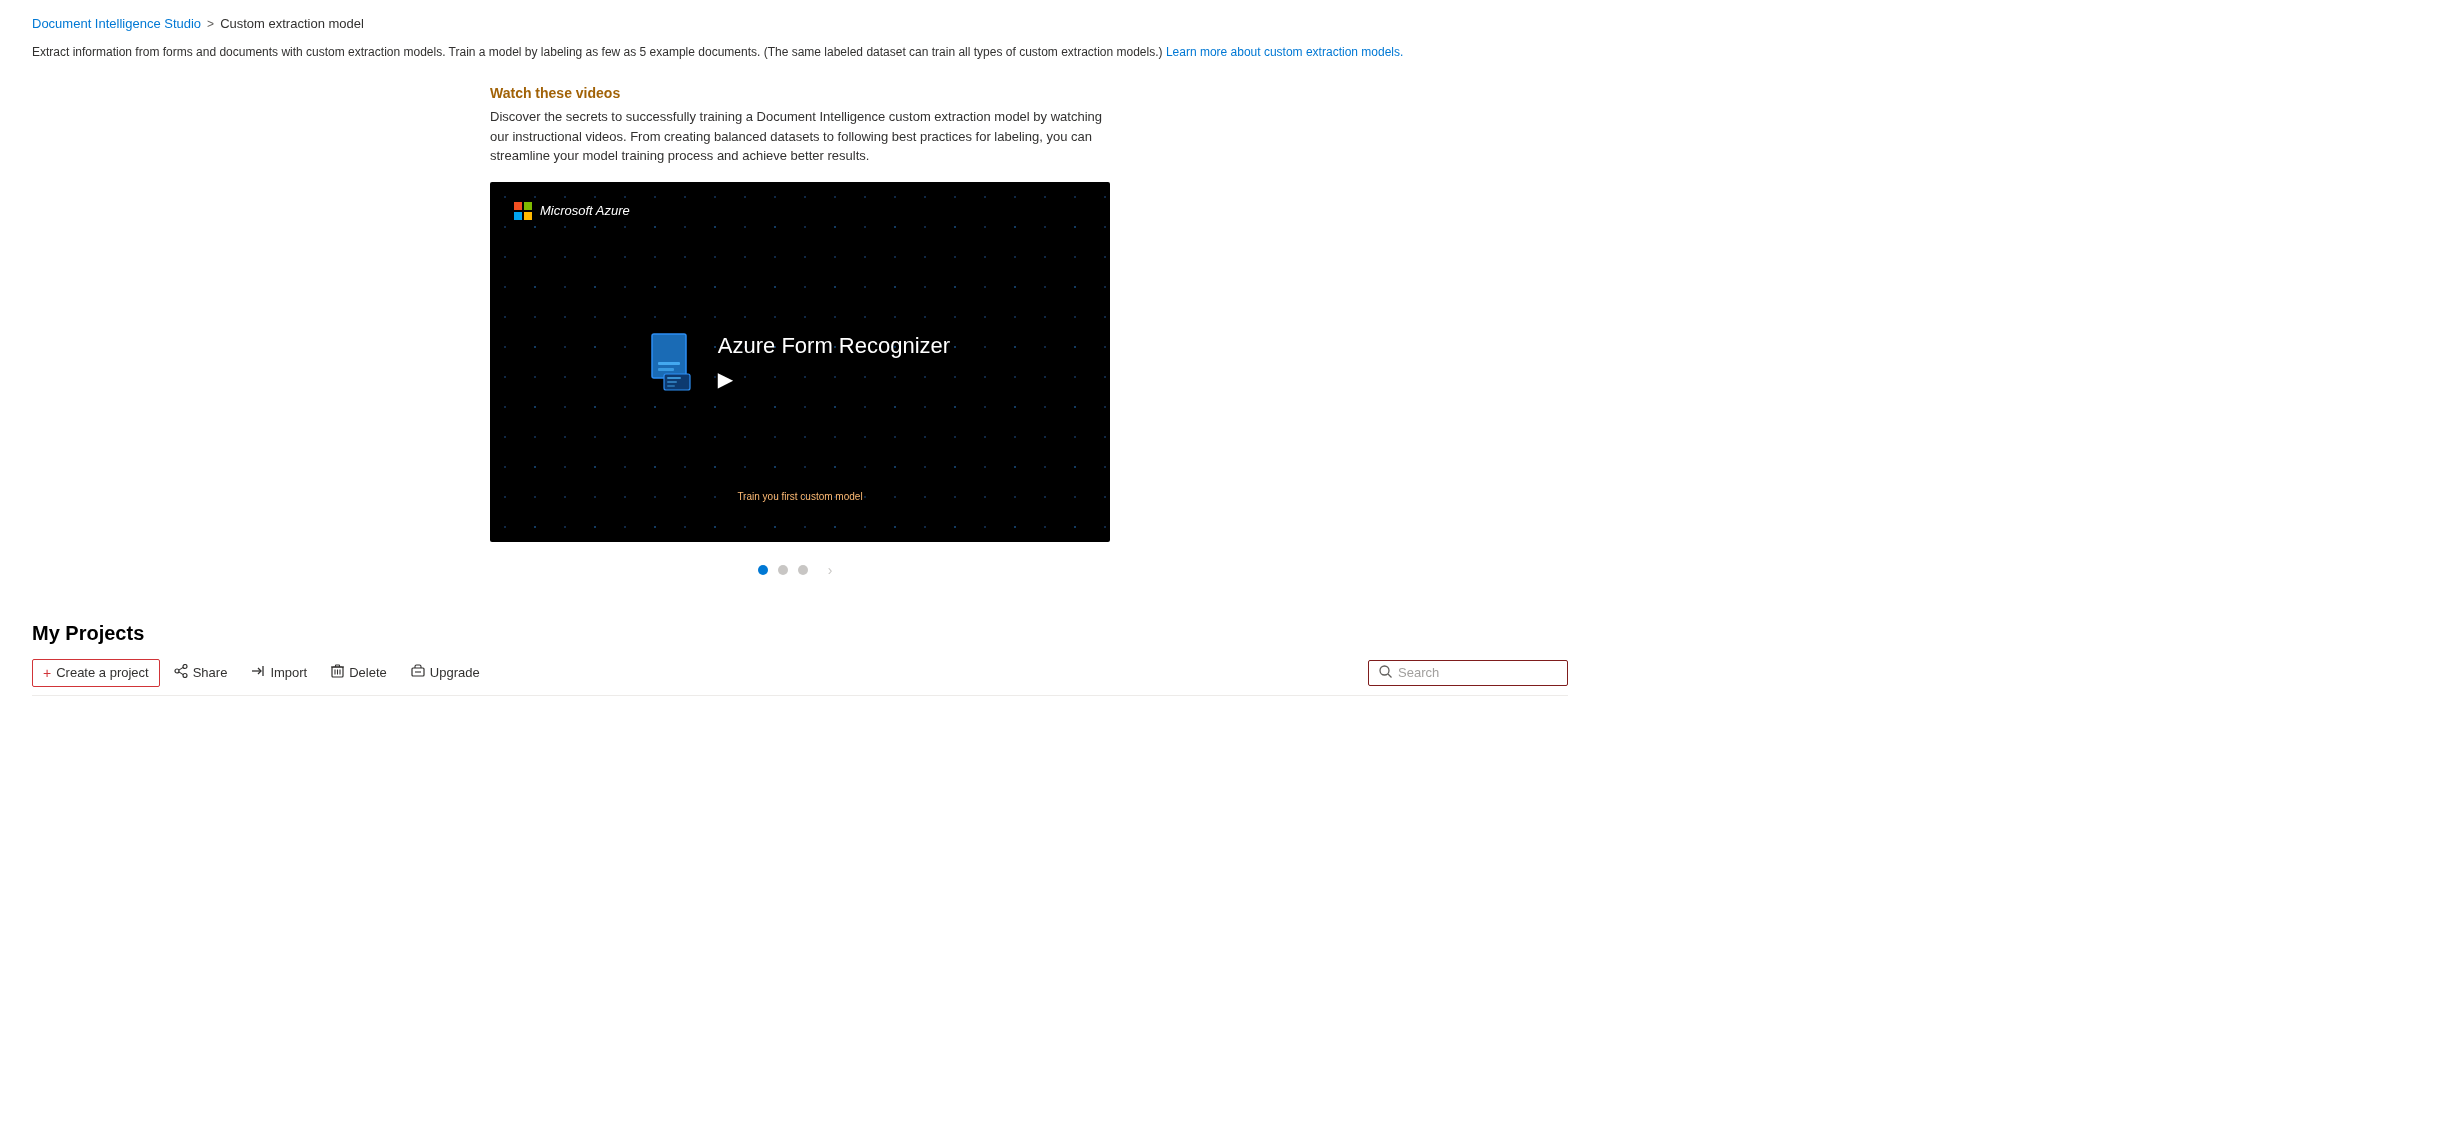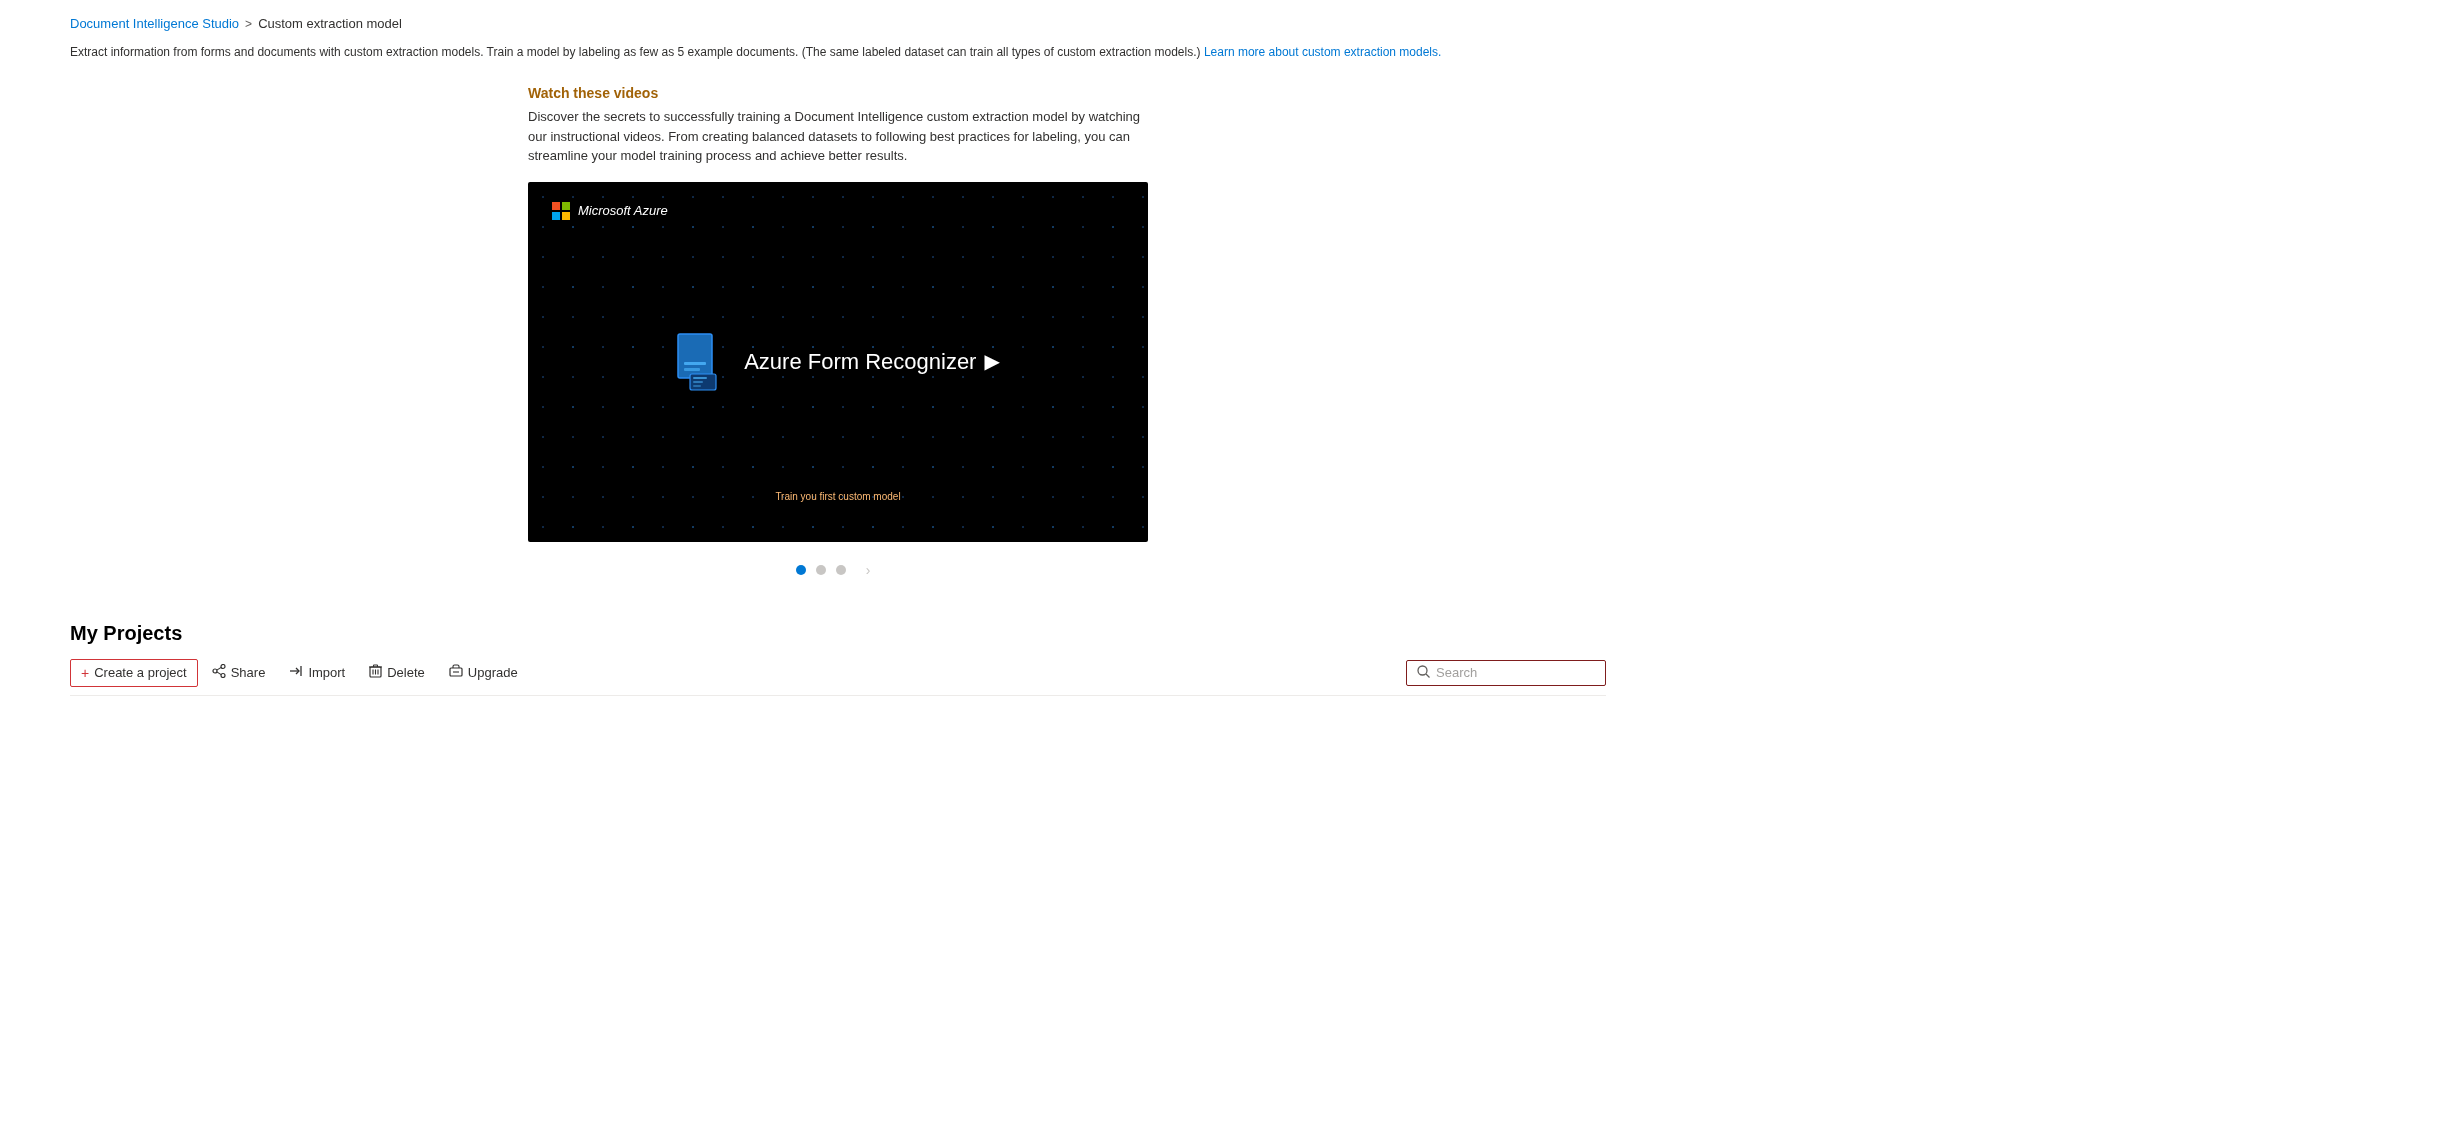--- a/index.html
+++ b/index.html
@@ -13,7 +13,6 @@
     .page-container {
       max-width: 1600px;
       padding: 16px 32px 32px 32px;
-      margin-left: 38px;
     }
     .breadcrumb {
       display: flex;

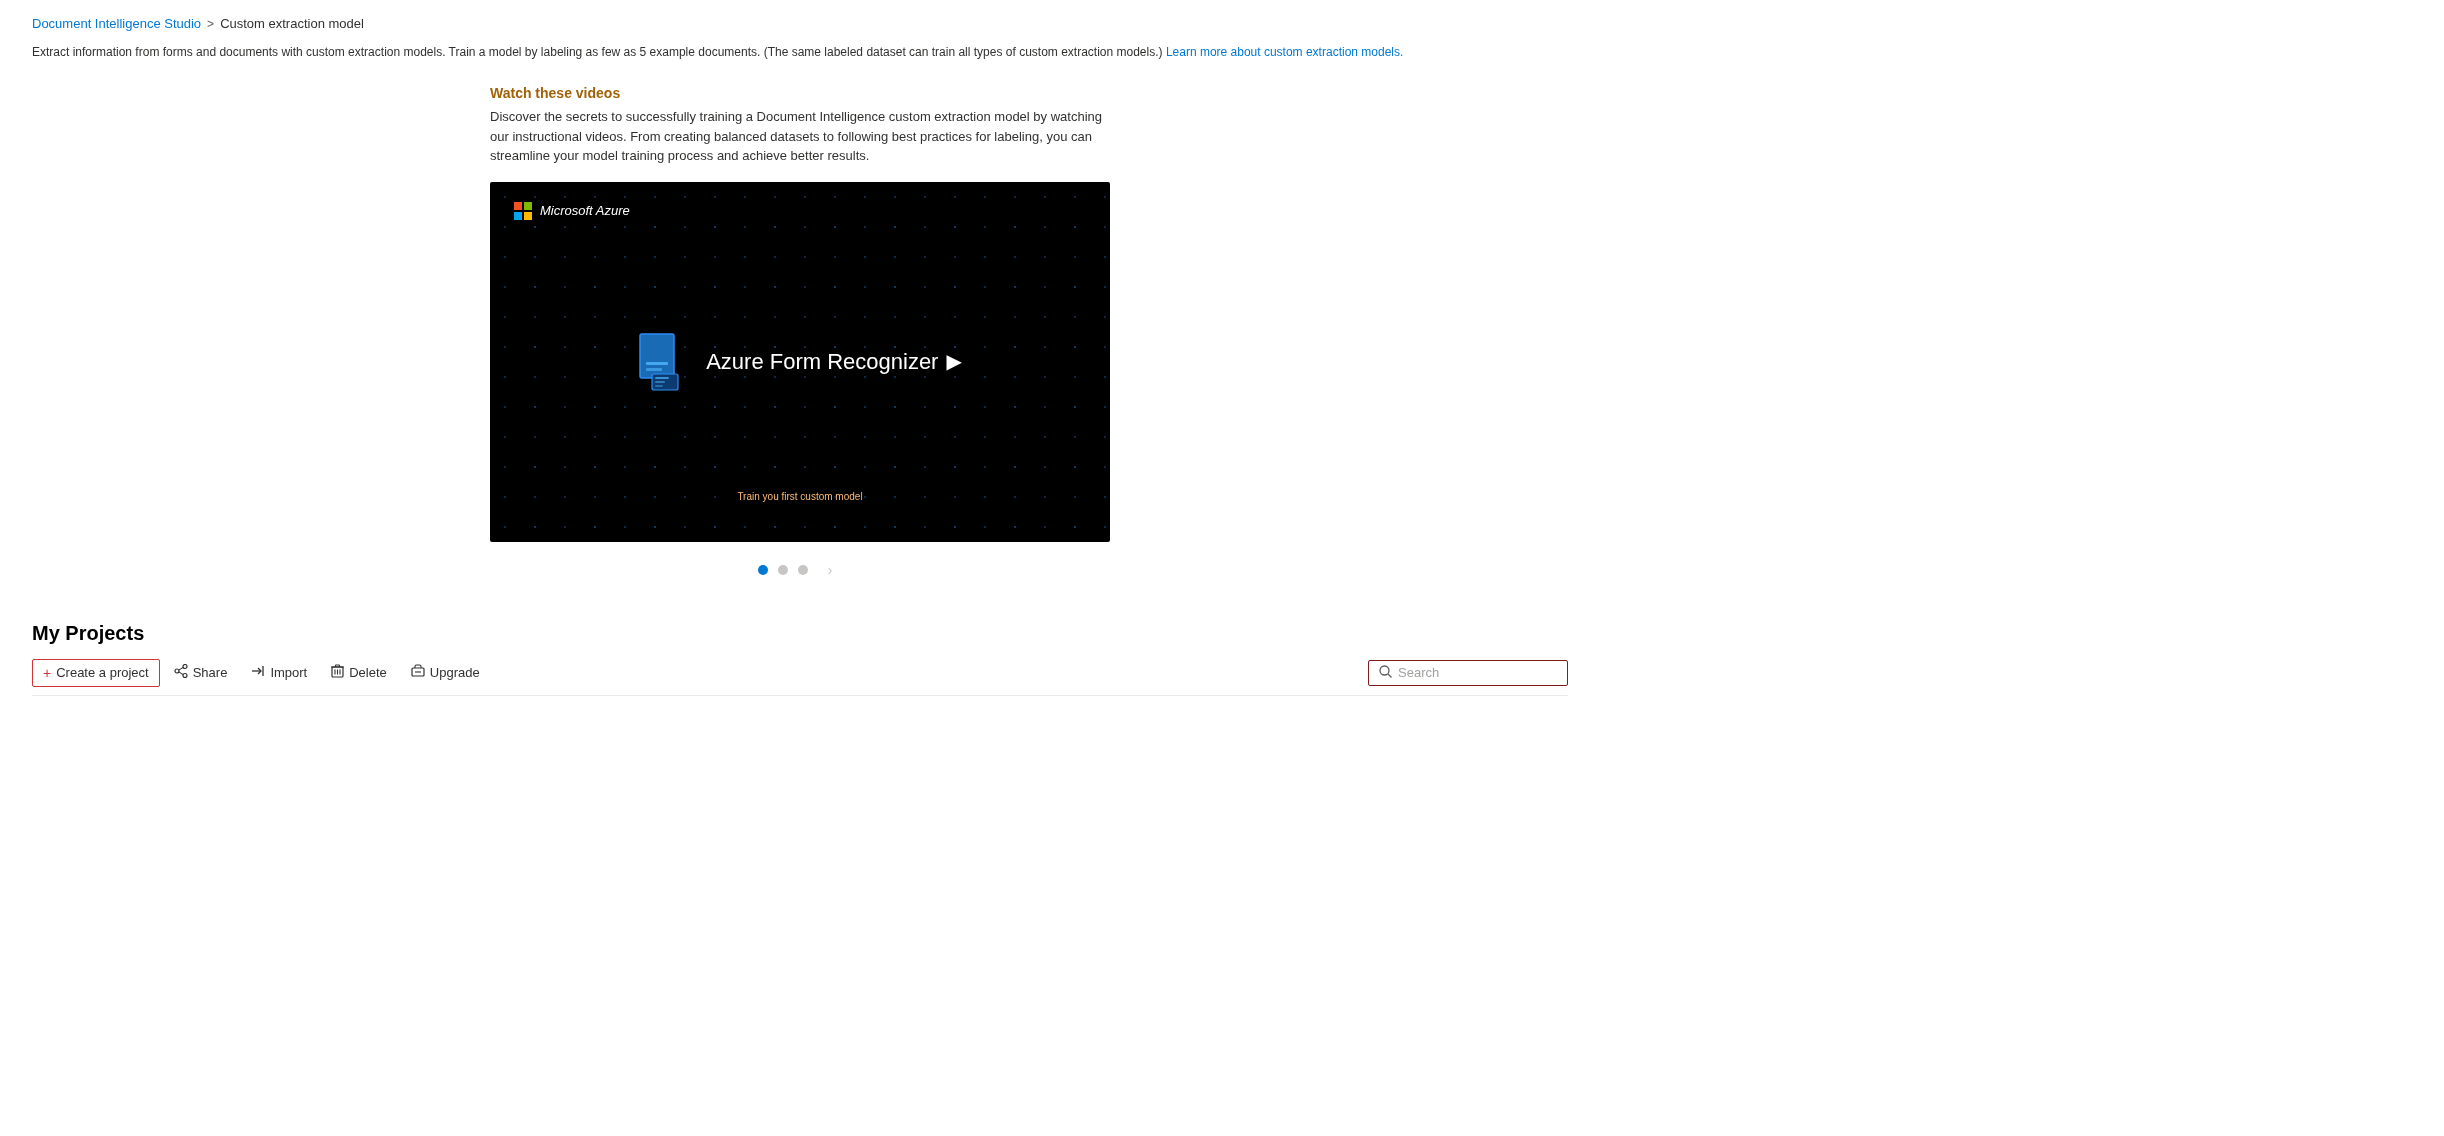--- a/index.html
+++ b/index.html
@@ -312,7 +312,7 @@
               <rect x="17" y="53" width="8" height="2" rx="1" fill="#4db8ff" opacity="0.4"></rect>
             </svg>
           </div>
-          <div style="display:flex;flex-direction:row;align-items:flex-start;gap:8px;">
+          <div style="display:flex;flex-direction:column;align-items:flex-start;gap:8px;">
             <span class="video-title-text">Azure Form Recognizer</span>
             <span class="play-button">▶</span>
           </div>

